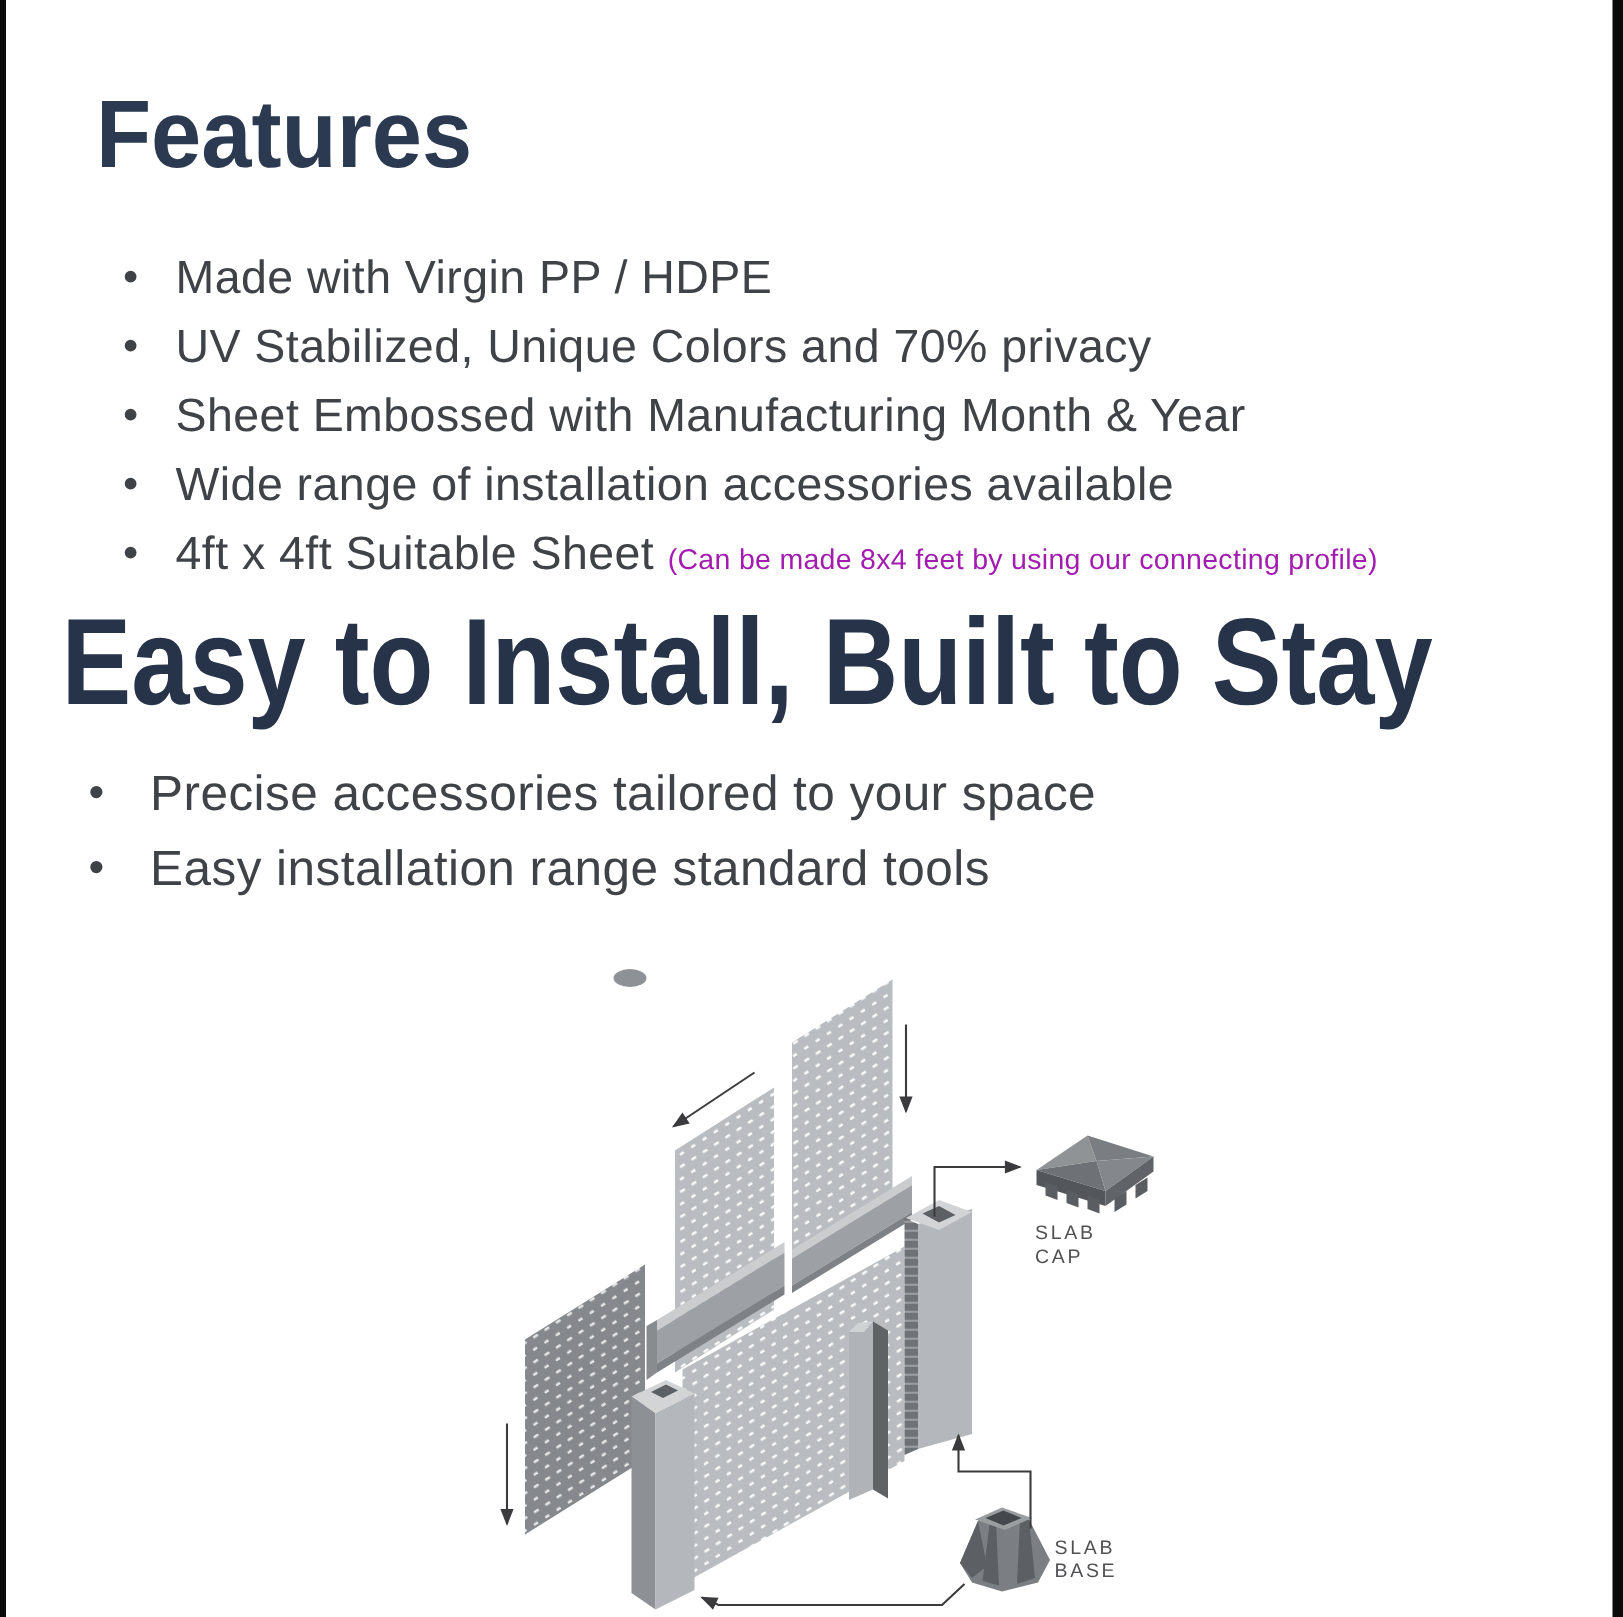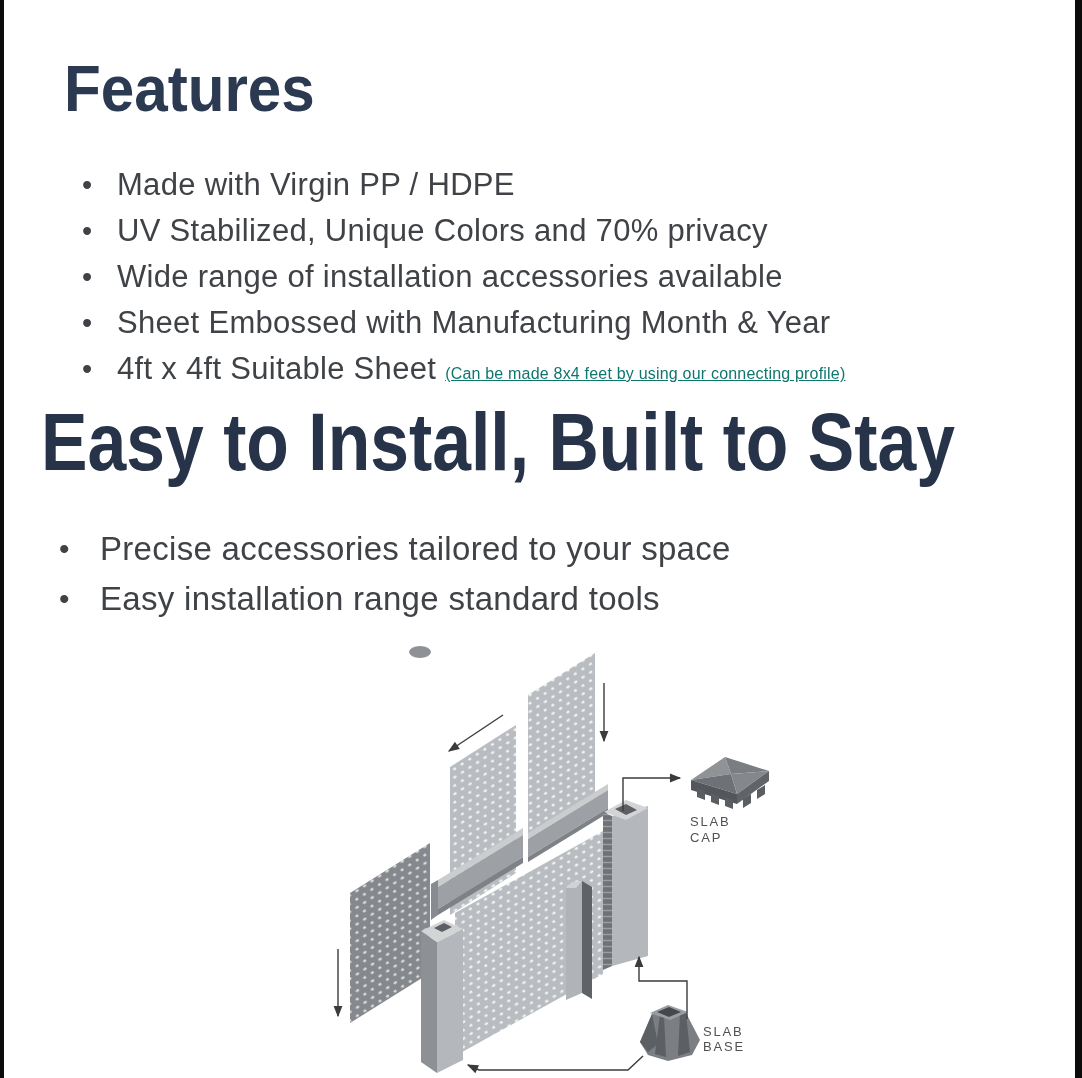--- a/index.html
+++ b/index.html
@@ -43,8 +43,8 @@
   <ul class="list list-features">
     <li><span>Made with Virgin PP / HDPE</span></li>
     <li><span>UV Stabilized, Unique Colors and 70% privacy</span></li>
+    <li><span>Sheet Embossed with Manufacturing Month &amp; Year</span></li>
     <li><span>Wide range of installation accessories available</span></li>
-    <li><span>Sheet Embossed with Manufacturing Month &amp; Year</span></li>
     <li>
       <span>4ft x 4ft Suitable Sheet</span><span class="li-note">(Can be made 8x4 feet by using our connecting profile)</span>
     </li>

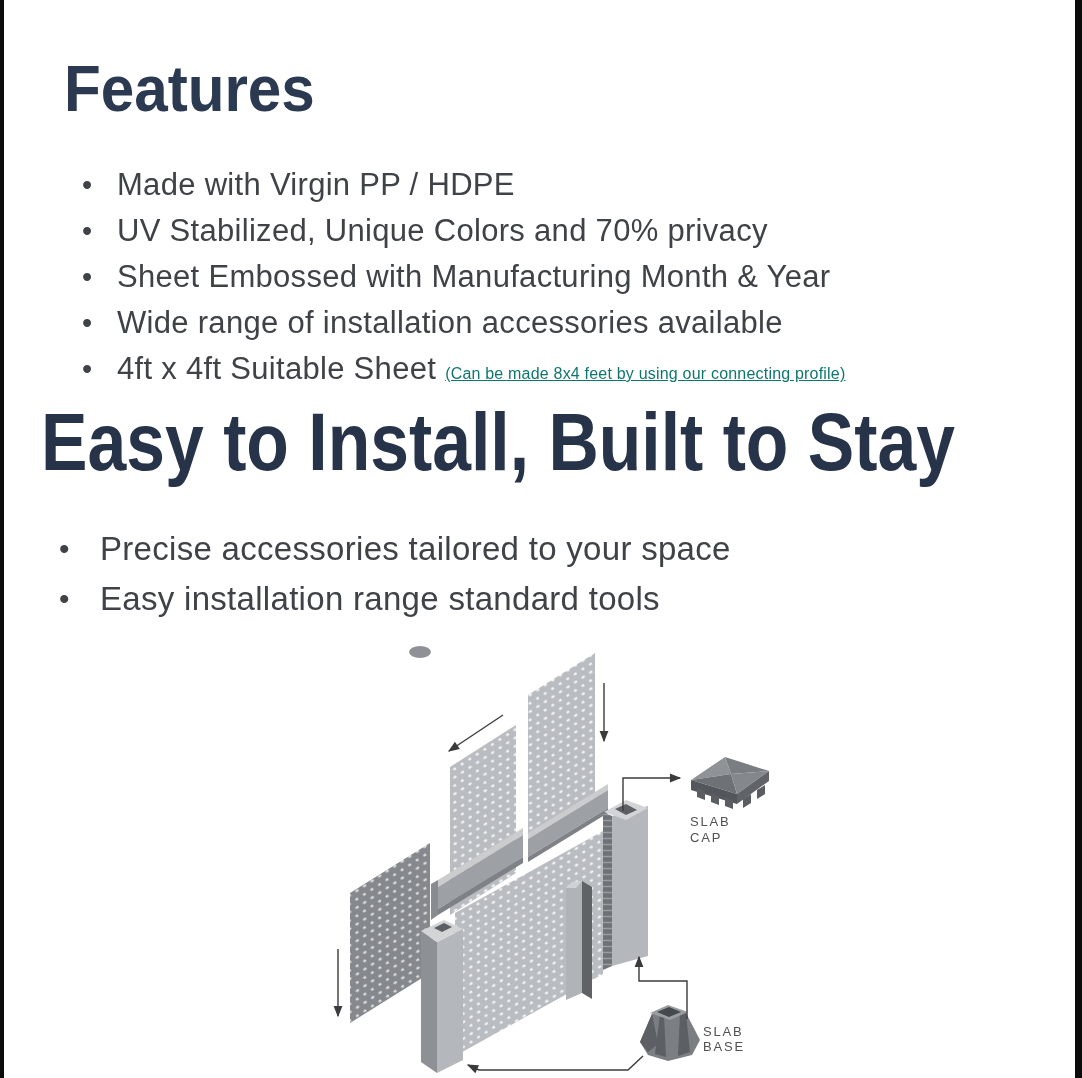--- a/index.html
+++ b/index.html
@@ -25,7 +25,7 @@
   .list-install{left:45px;top:512px;}
   .list-install li{line-height:50px;font-size:33px;letter-spacing:.3px;padding-left:43px;}
   .list-install li::before{font-size:30px;}
-  .li-note{font-size:16px;letter-spacing:.2px;margin-left:9px;color:#0f766e;text-decoration:underline;}
+  .li-note{font-size:19px;letter-spacing:.2px;margin-left:9px;color:#a21caf;}
 
   .diagram{position:absolute;left:330px;top:640px;width:530px;height:440px;}
   .dlabel{font-size:13px;letter-spacing:1.8px;fill:#515154;font-family:"Liberation Sans",sans-serif;}

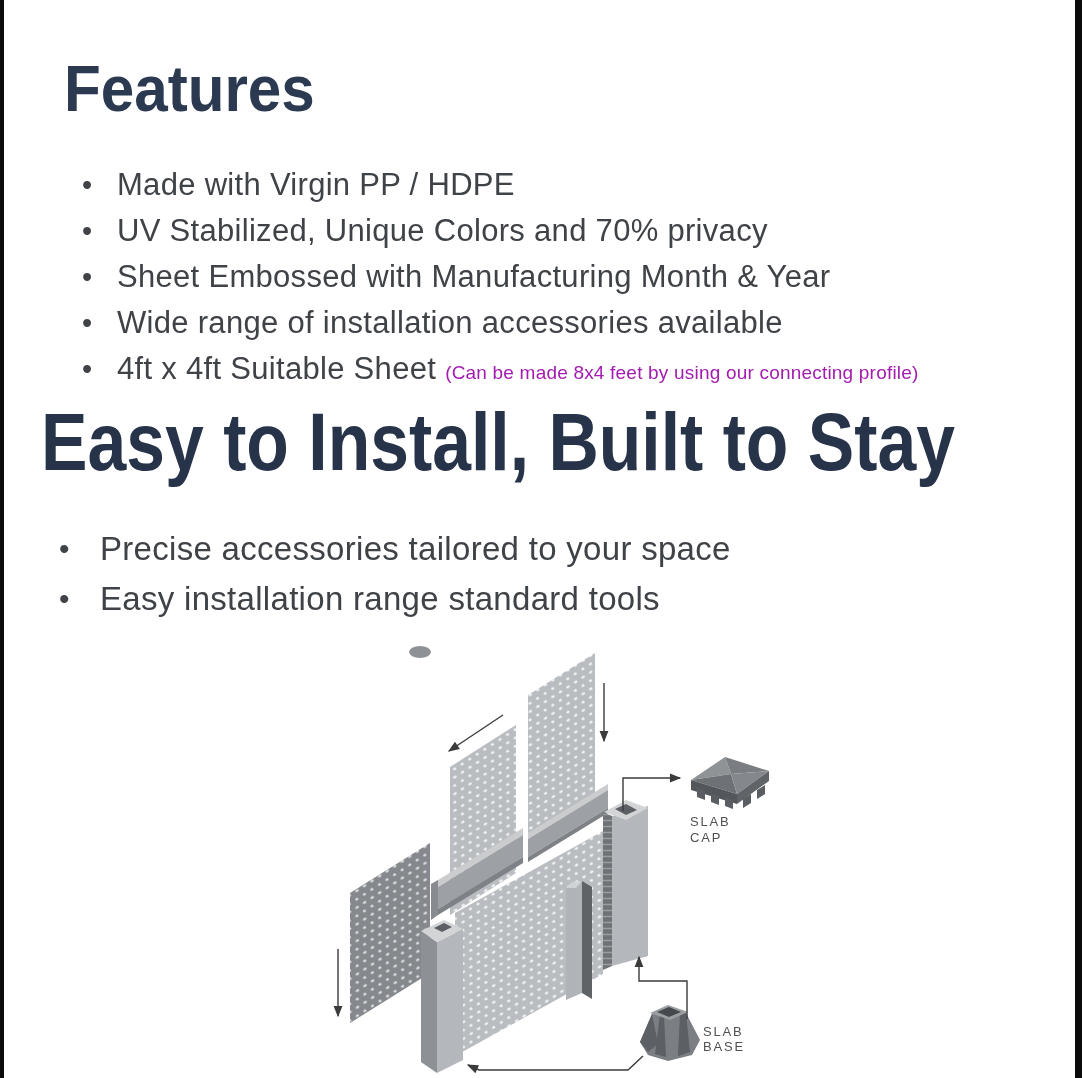--- a/index.html
+++ b/index.html
@@ -22,7 +22,7 @@
   .list-features{left:68px;top:150px;}
   .list-features li{line-height:46px;font-size:31px;letter-spacing:.3px;padding-left:37px;}
   .list-features li::before{font-size:29px;}
-  .list-install{left:45px;top:512px;}
+  .list-install{left:45px;top:492px;}
   .list-install li{line-height:50px;font-size:33px;letter-spacing:.3px;padding-left:43px;}
   .list-install li::before{font-size:30px;}
   .li-note{font-size:19px;letter-spacing:.2px;margin-left:9px;color:#a21caf;}

